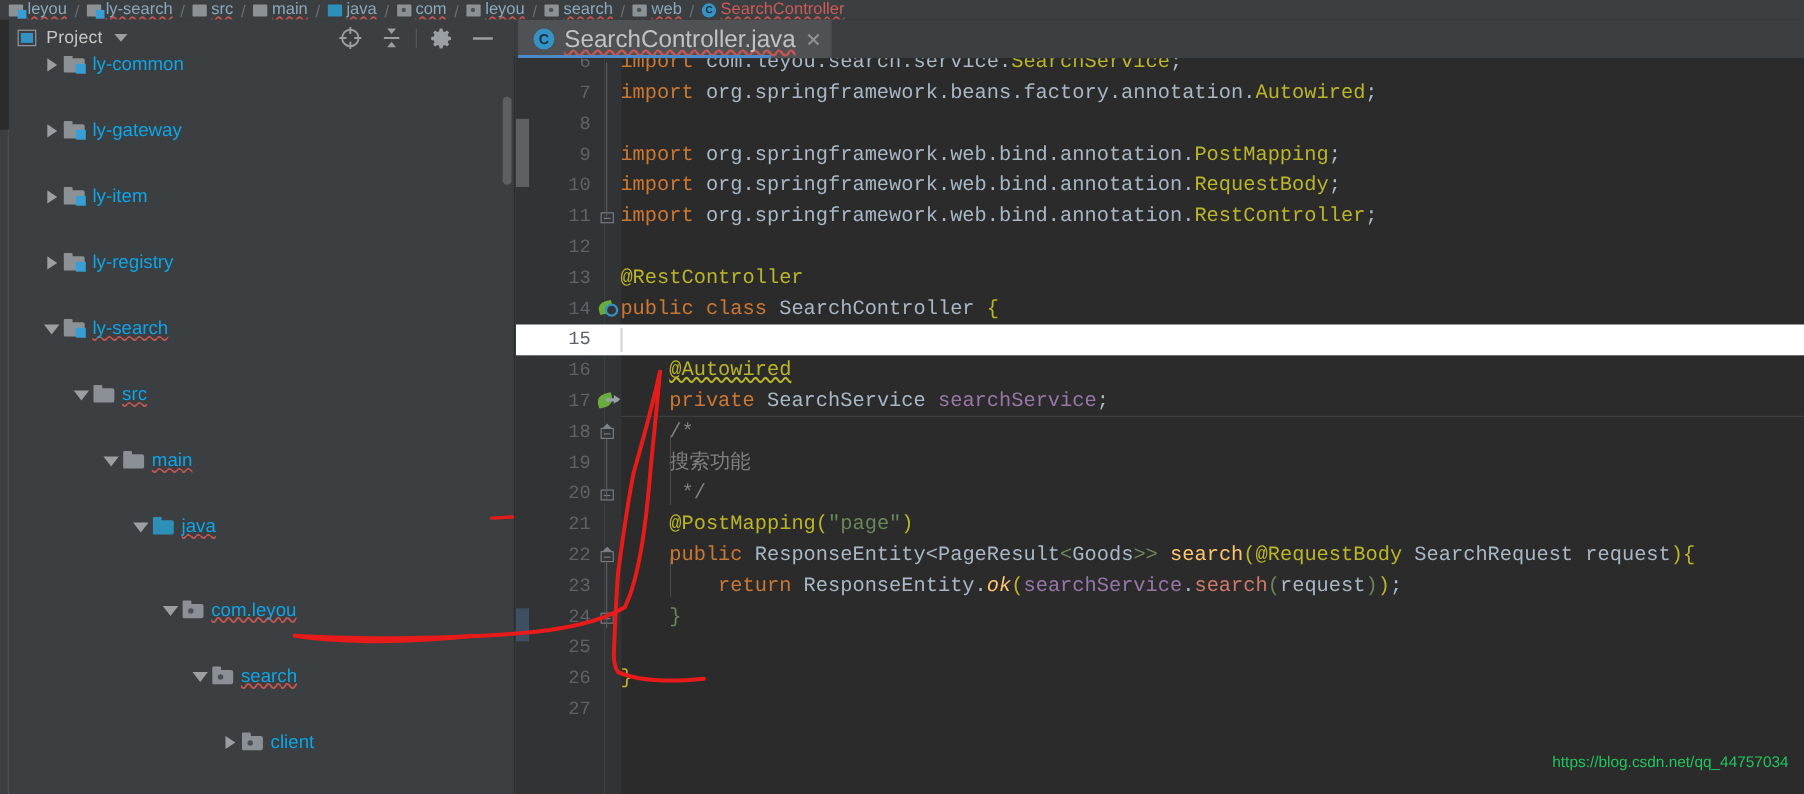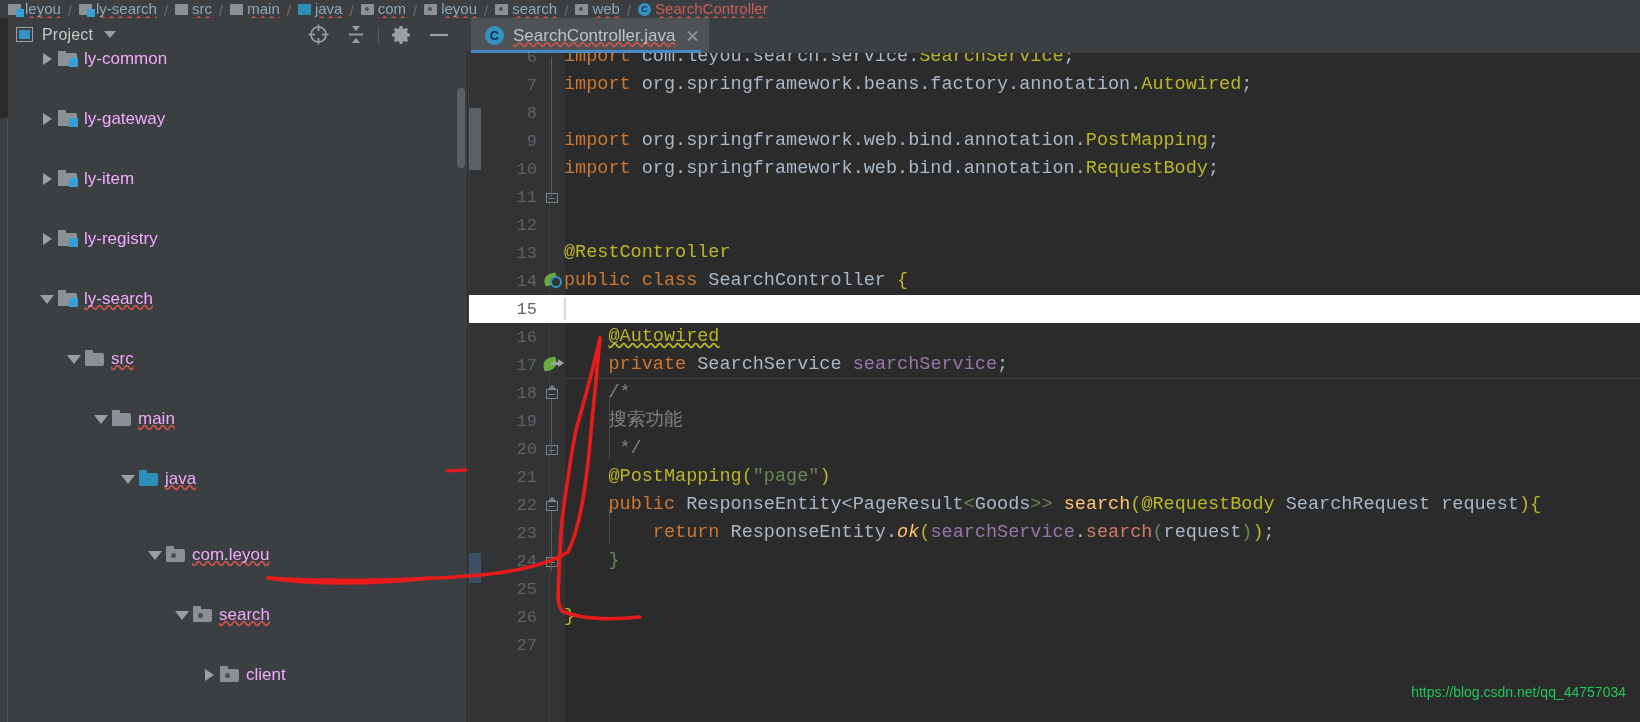--- a/index.html
+++ b/index.html
@@ -197,7 +197,7 @@
     font-size:13px;font-weight:bold;color:#17303f; margin-right:9px; flex:none;
   }
   #tab-label{
-    font-size:17px;color:#bfc3c4; position:relative;
+    font-size:22px;color:#bfc3c4; position:relative;
     text-decoration:underline wavy #c75450; text-decoration-skip-ink:none;
   }
   #tab-close{

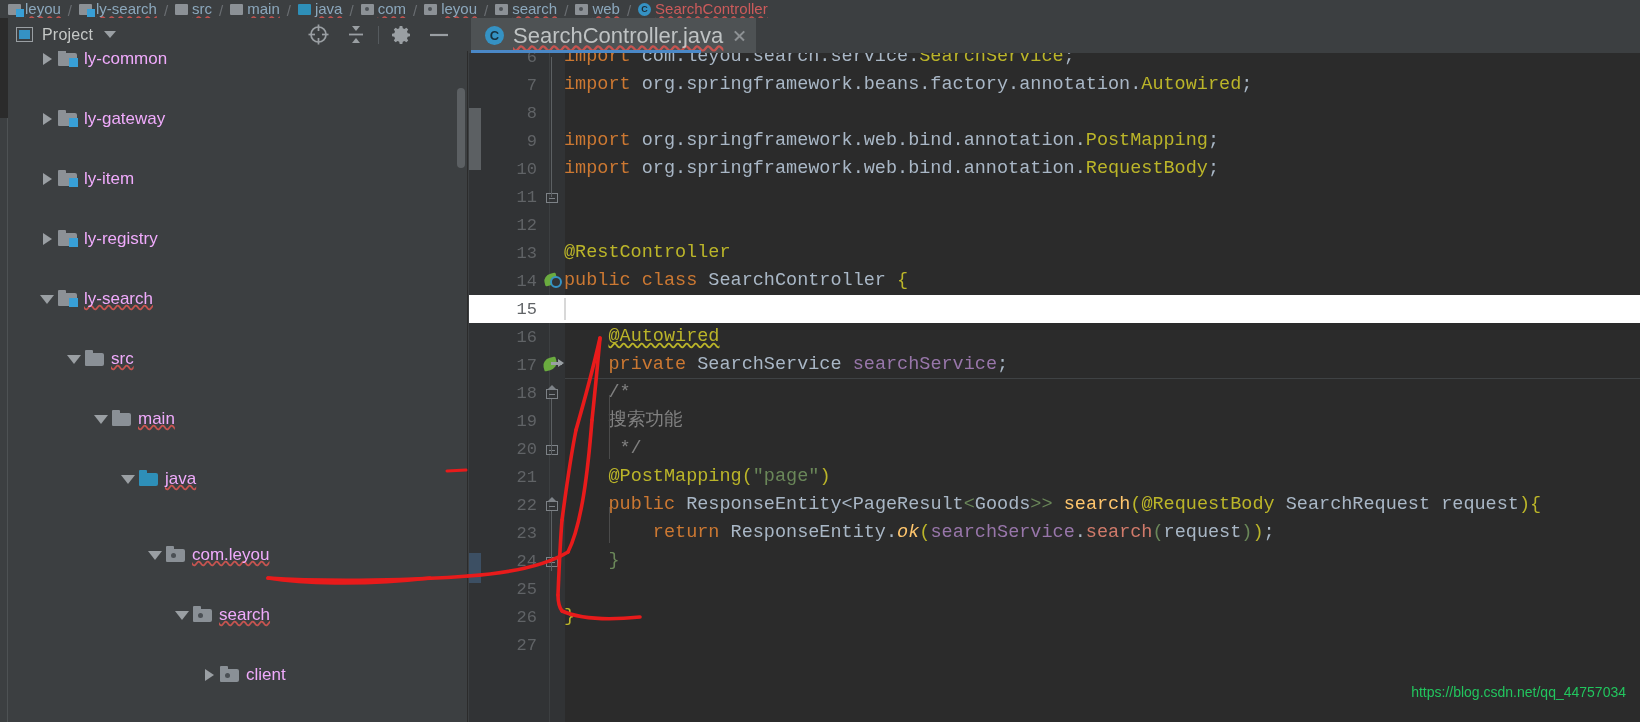--- a/index.html
+++ b/index.html
@@ -157,7 +157,7 @@
     background:#4b5055;
   }
   .tlabel{
-    font-size:17px; color:#f0abfc; line-height:19px; position:relative;
+    font-size:17px; color:#0ea5e9; line-height:19px; position:relative;
   }
   .tlabel.wavy{ text-decoration:underline wavy #c75450; text-decoration-skip-ink:none; }
 

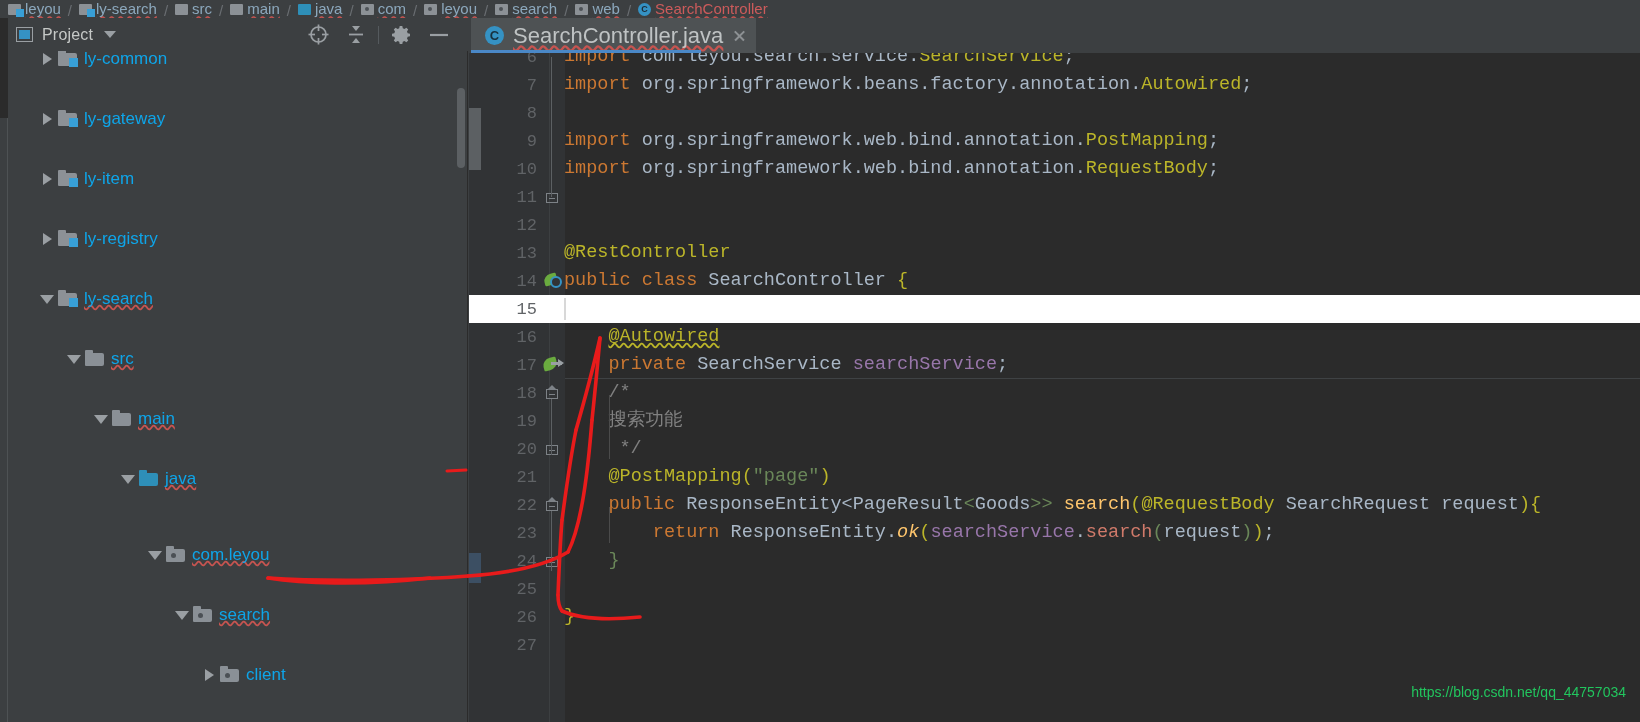--- a/index.html
+++ b/index.html
@@ -568,6 +568,7 @@
           <span class="fold end" style="top: 6px;">
             <span class="box"></span>
           </span>
+          <span class="code"><span class="kw">import </span><span class="punct">org.springframework.web.bind.annotation.</span><span class="anno">RestController</span><span class="punct">;</span></span>
         </div>
         <div class="line" style="top: 158px;">
           <span class="ln">12</span>

